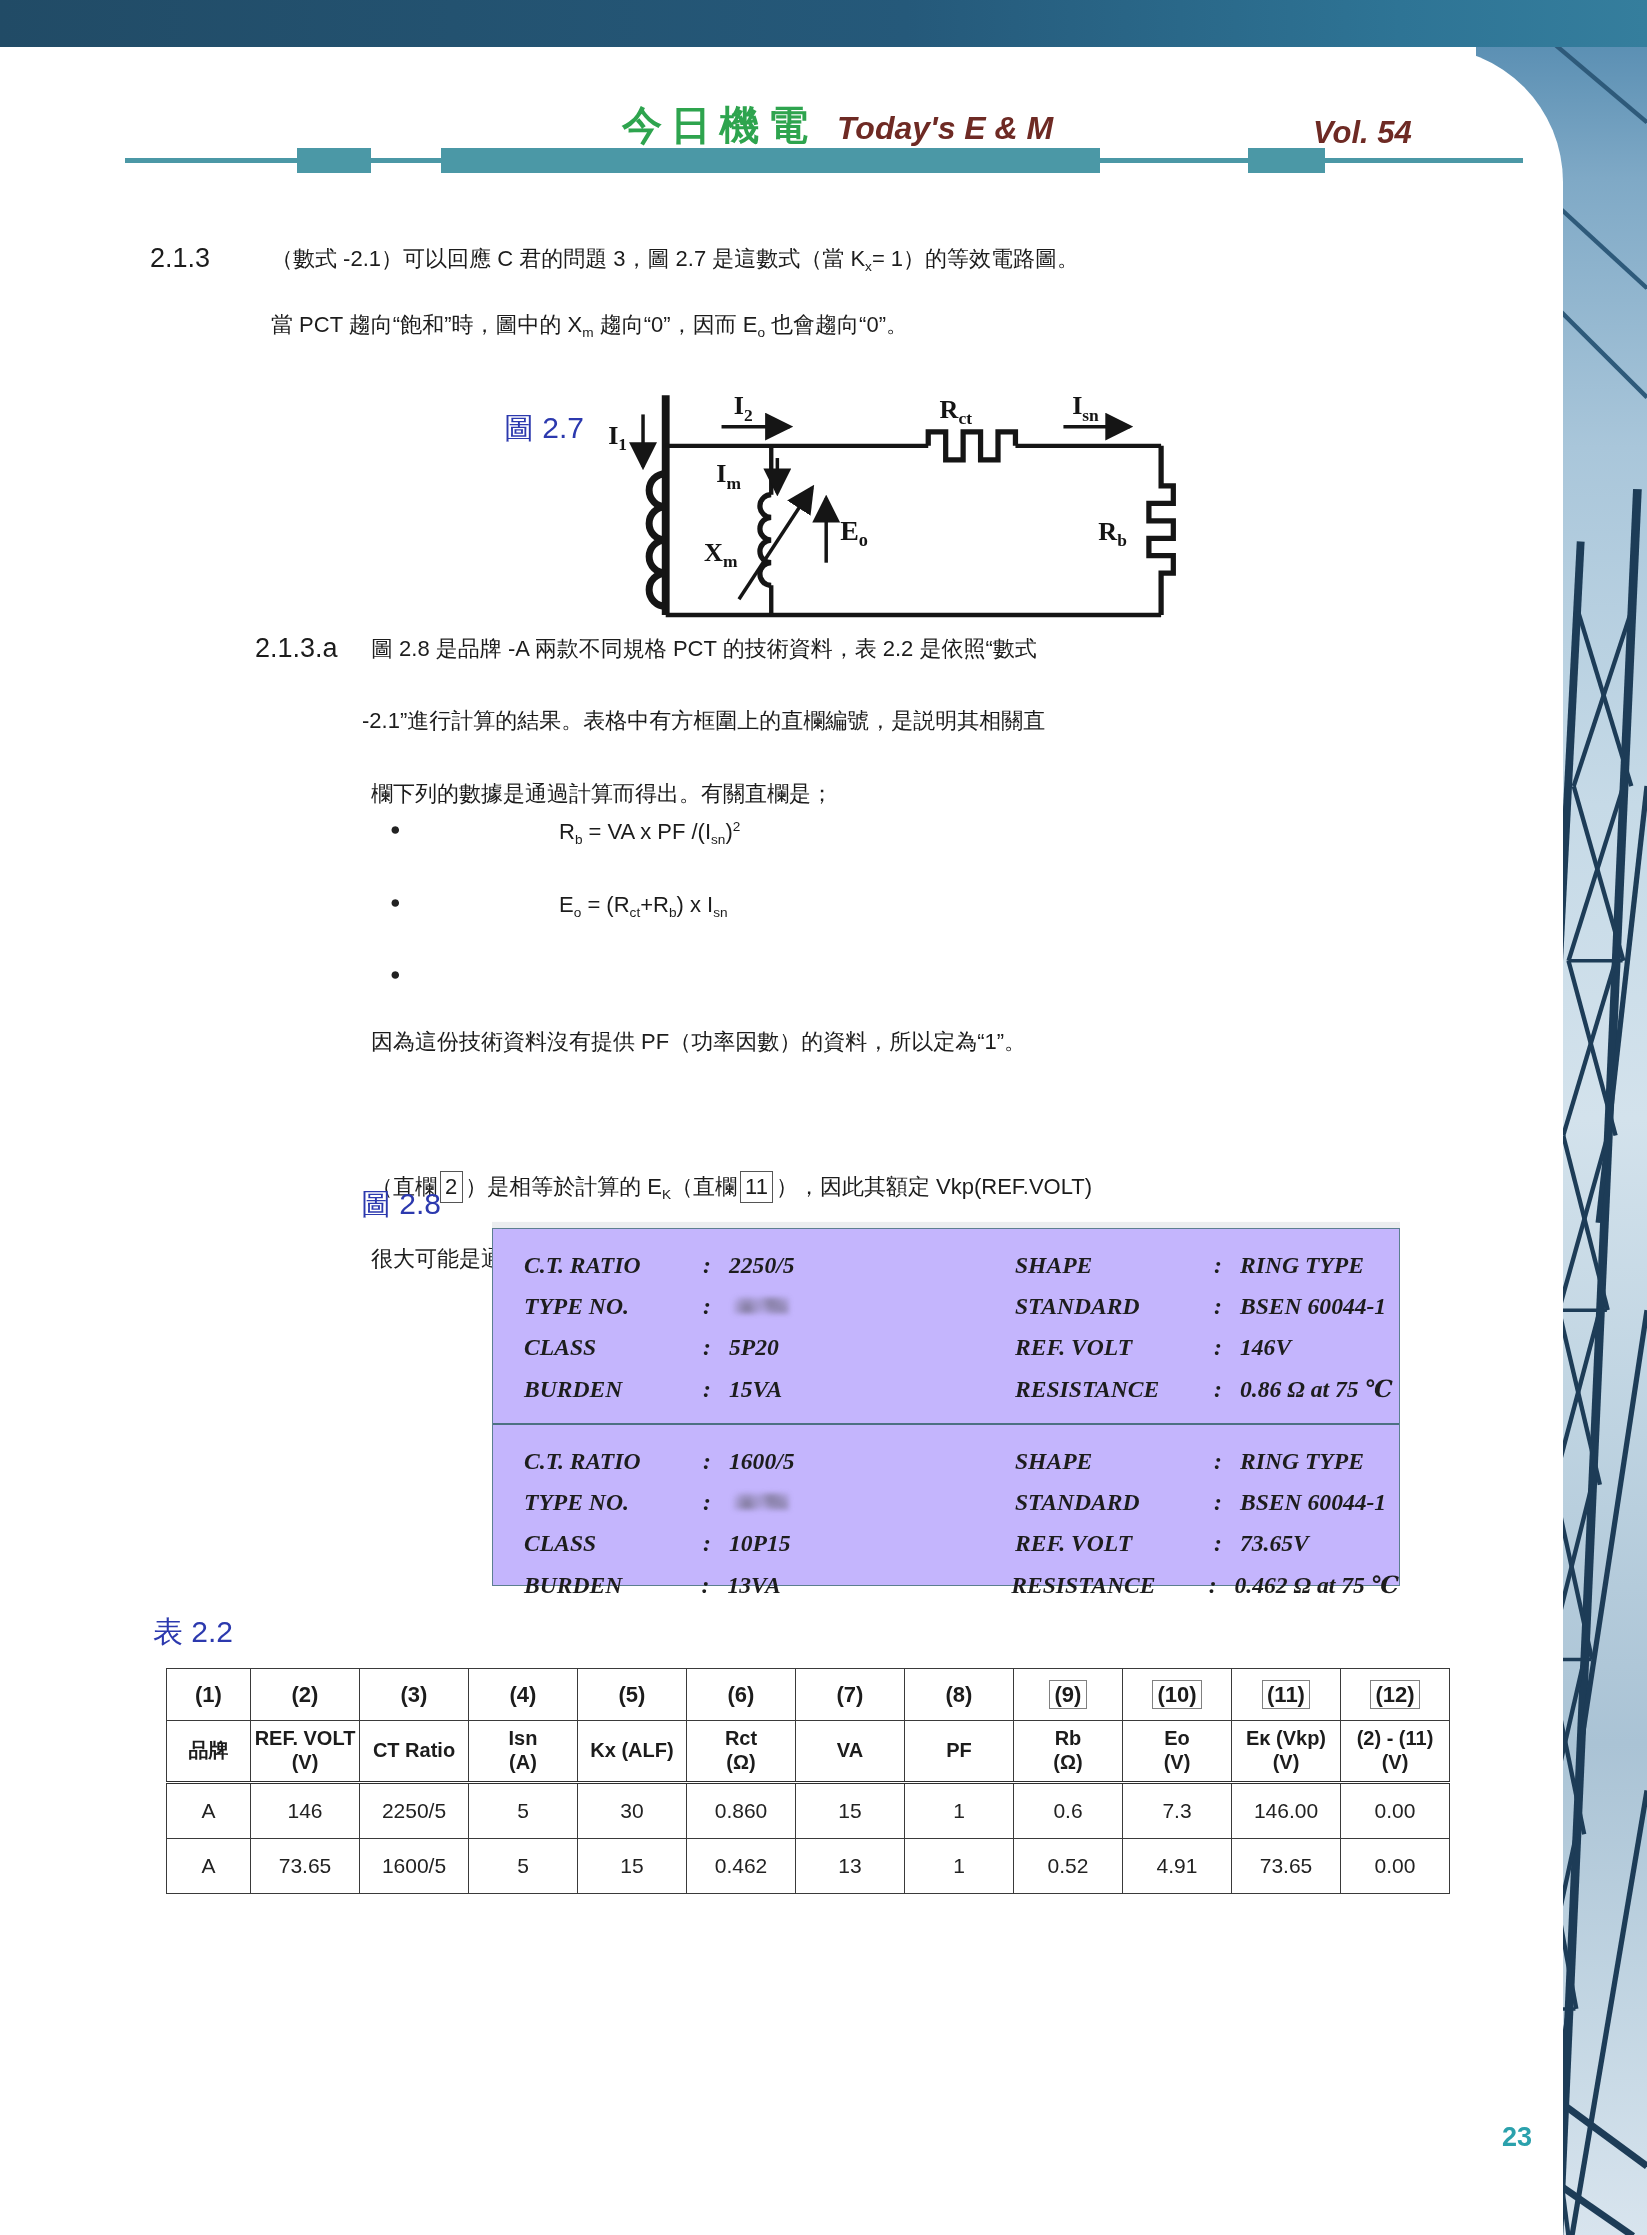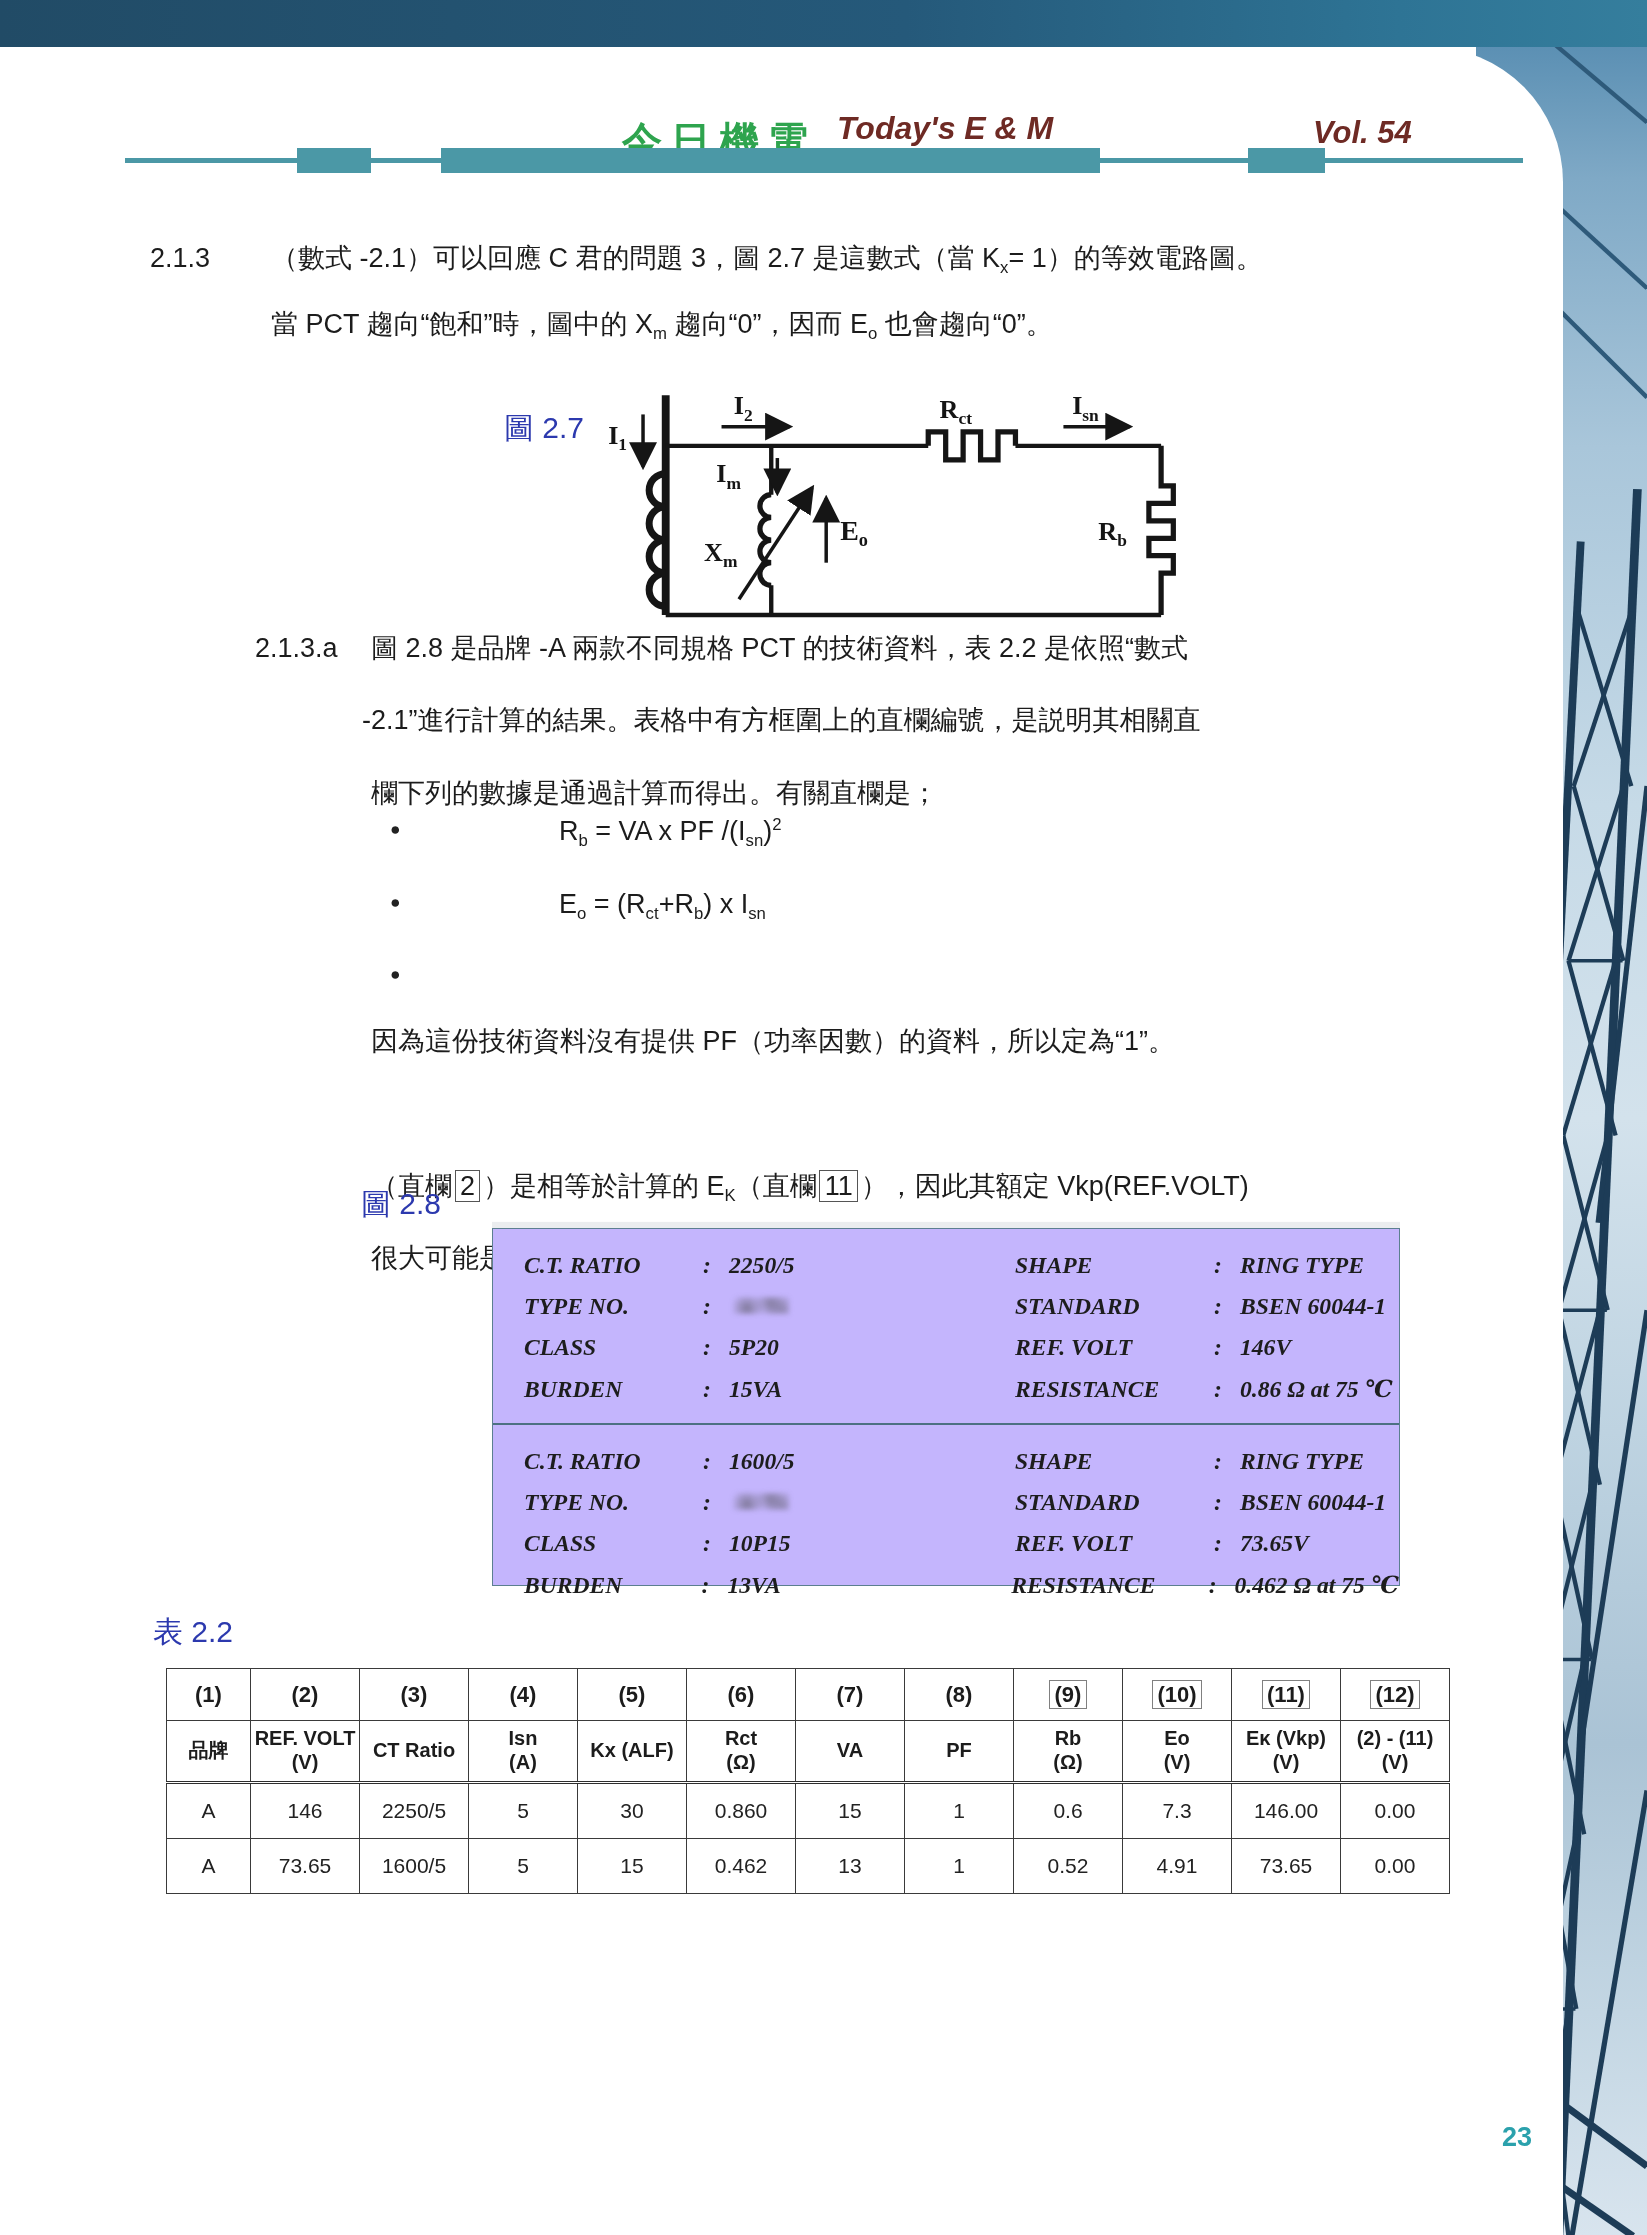--- a/index.html
+++ b/index.html
@@ -136,7 +136,7 @@
 
   <div class="abs" id="content">
 
-    <div class="abs title-cjk" style="left:622px;top:98px;margin-top:16px;">今日機電</div>
+    <div class="abs title-cjk" style="left:622px;top:98px;">今日機電</div>
     <div class="abs title-en" style="left:837px;top:110px;">Today's E &amp; M</div>
     <div class="abs vol" style="left:1313px;top:115px;">Vol. 54</div>
     <div class="abs bandline" style="left:125px;top:158px;width:1398px;"></div>

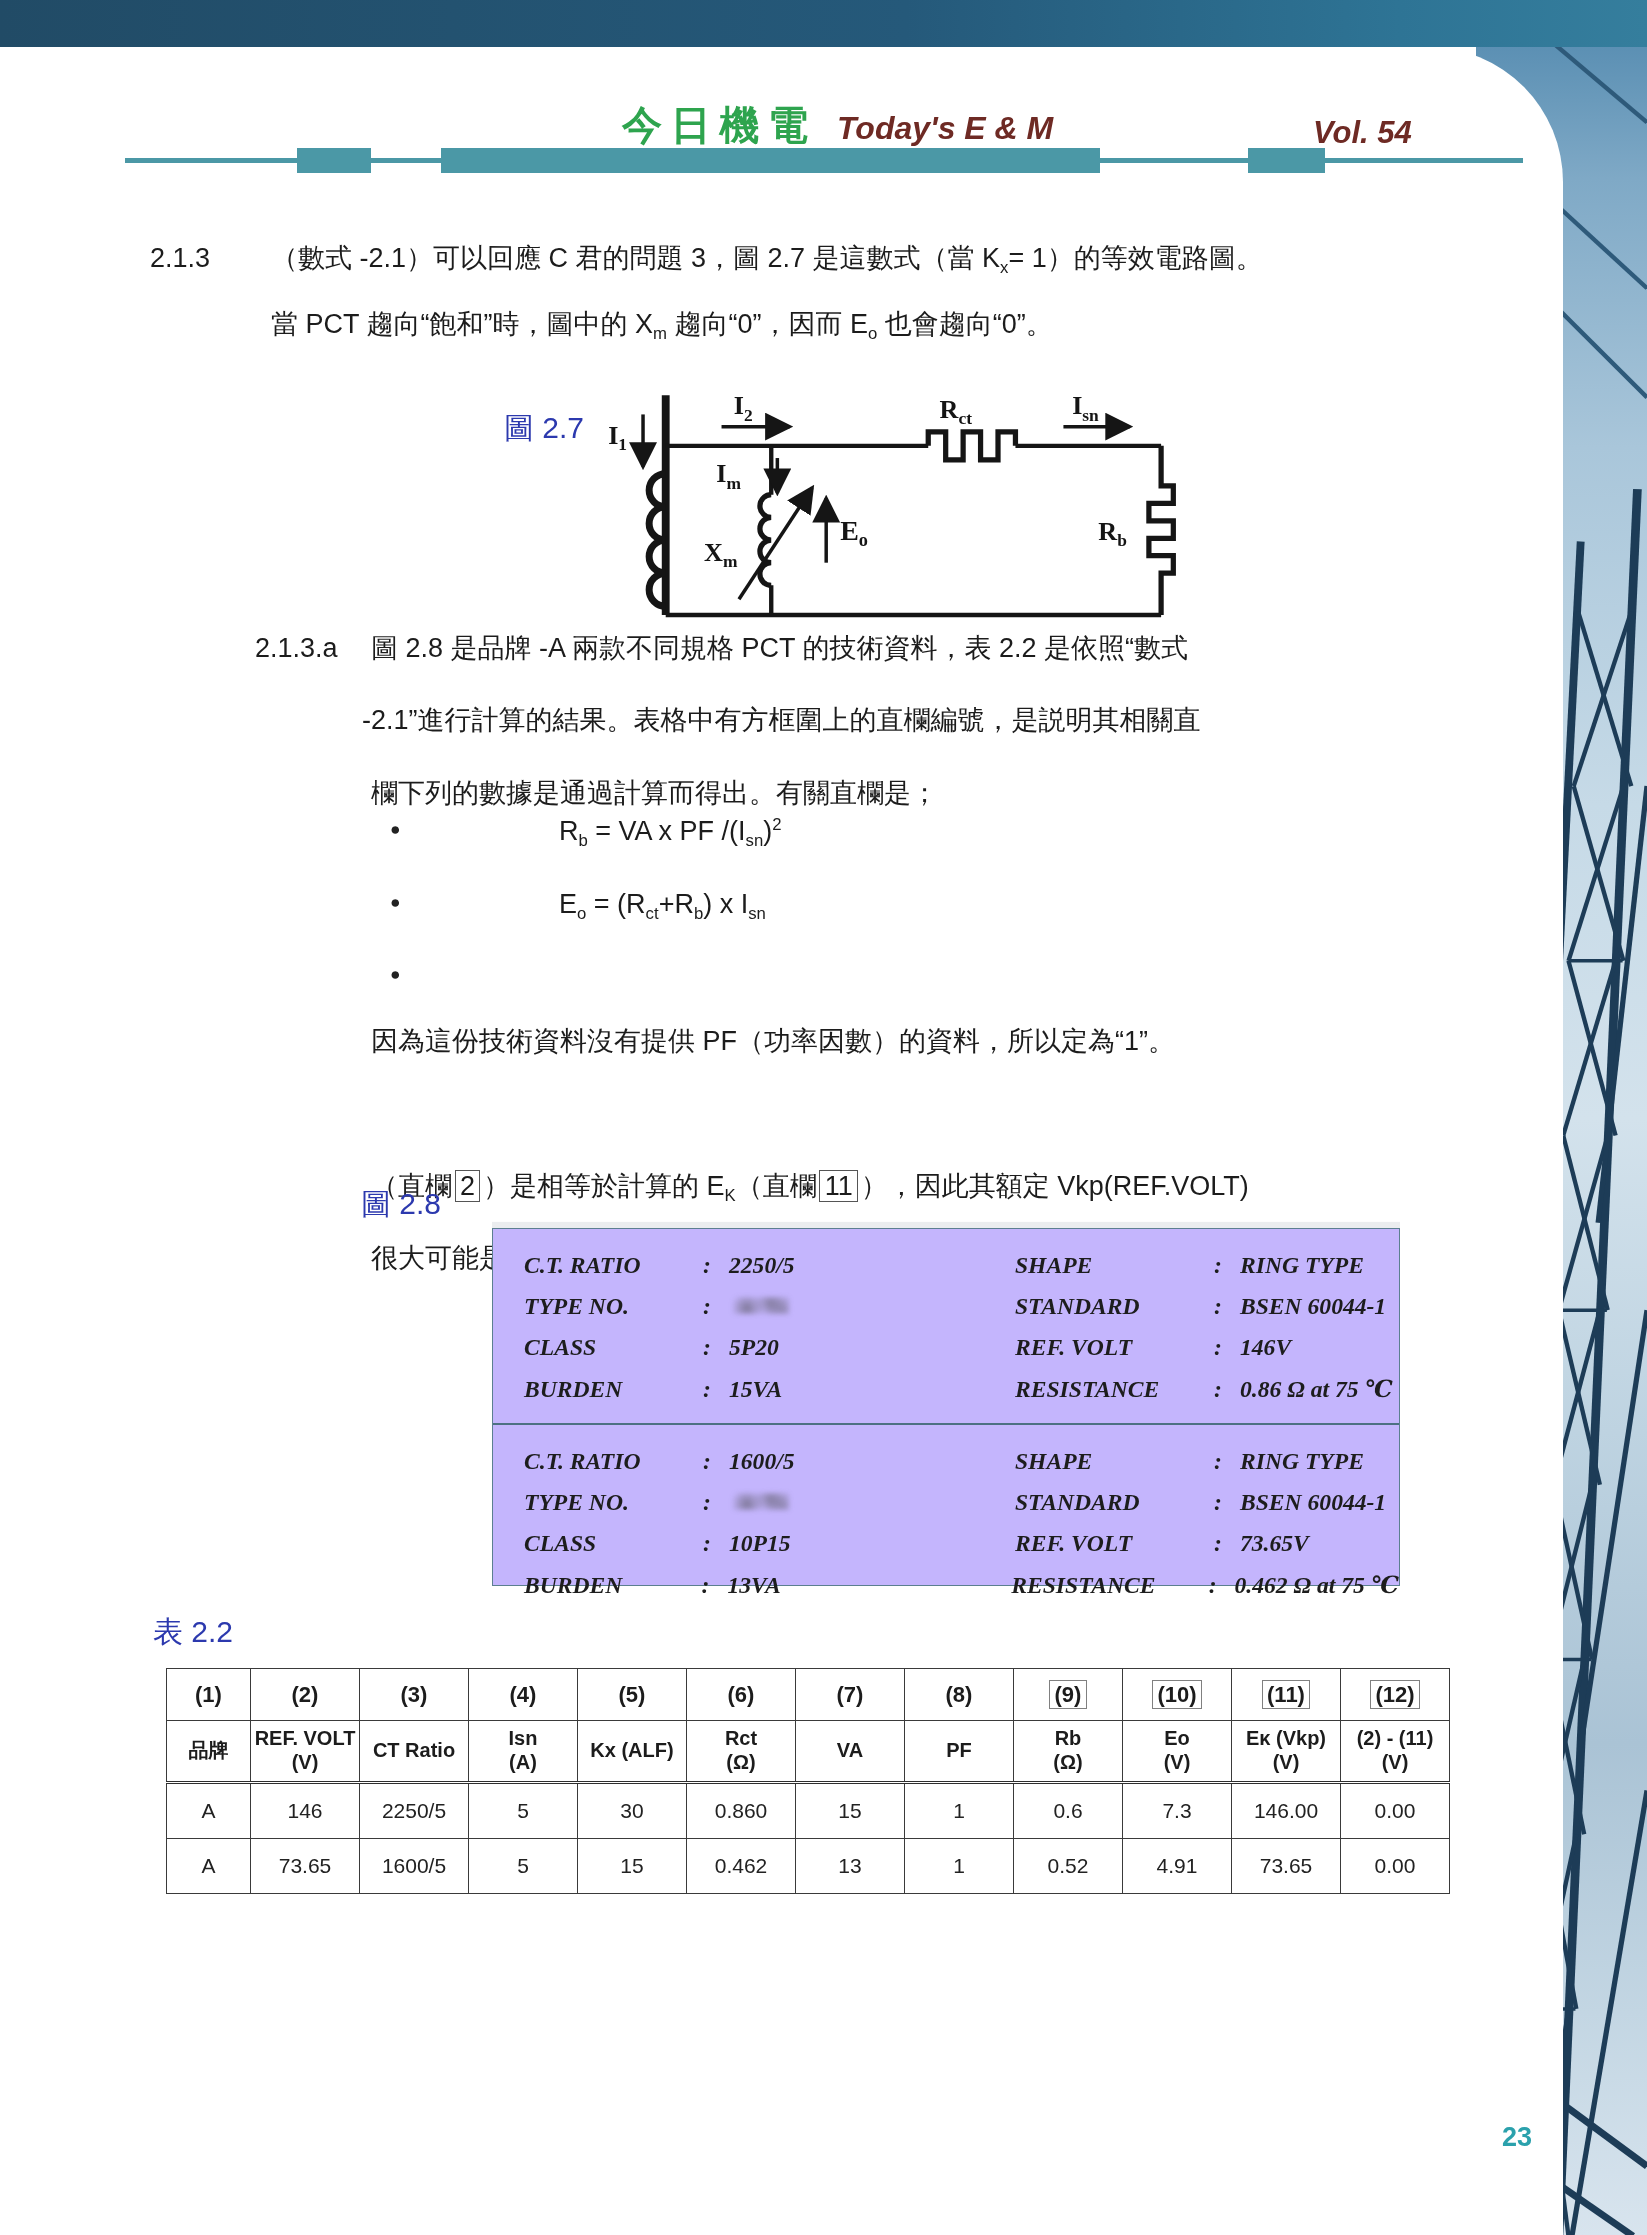--- a/index.html
+++ b/index.html
@@ -22,7 +22,7 @@
   .bandline{background:#4b98a6;height:5.2px;}
   .bandseg{background:#4b98a6;height:24.5px;}
   
-  .bline{font-size:27px;line-height:35px;white-space:nowrap;color:#1c1c1c;}
+  .bline{font-size:22px;line-height:35px;white-space:nowrap;color:#1c1c1c;}
   .secnum{font-size:27px;margin-left:8px;}
   sub,sup{font-size:62%;line-height:0;}
   .nbox{display:inline-block;border:1.7px solid #555;padding:0 4.4px;margin:0 2.6px;line-height:30px;}

